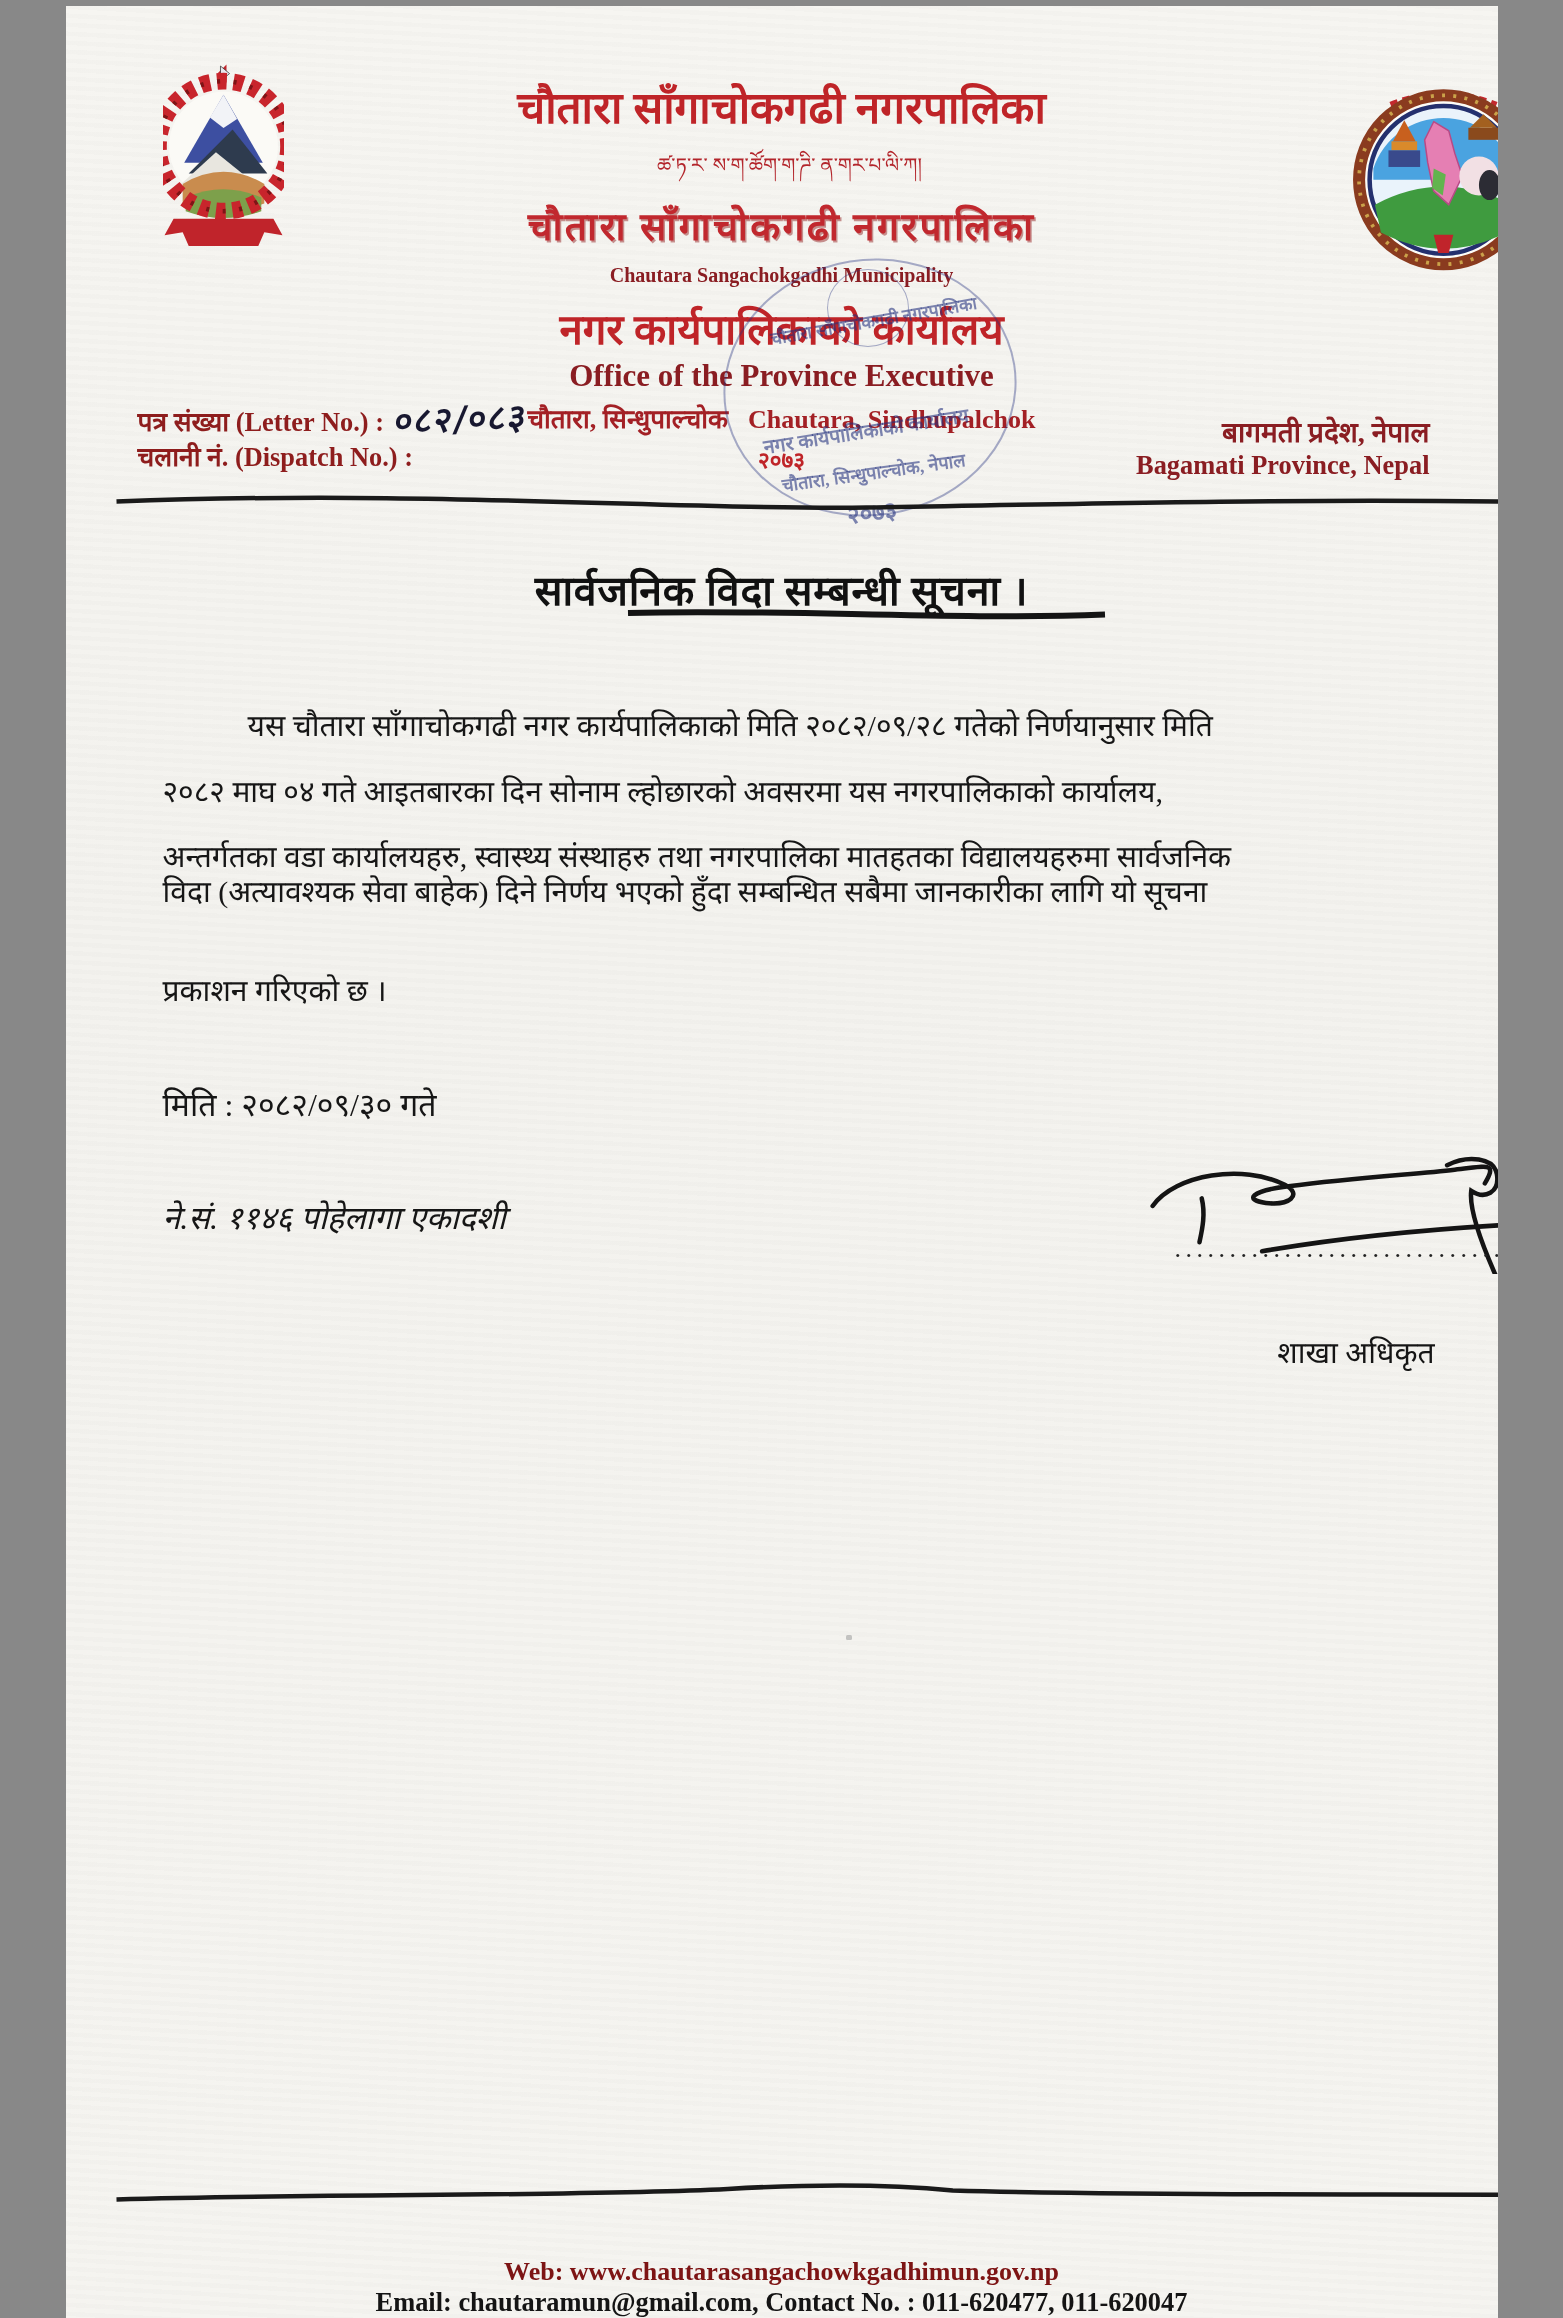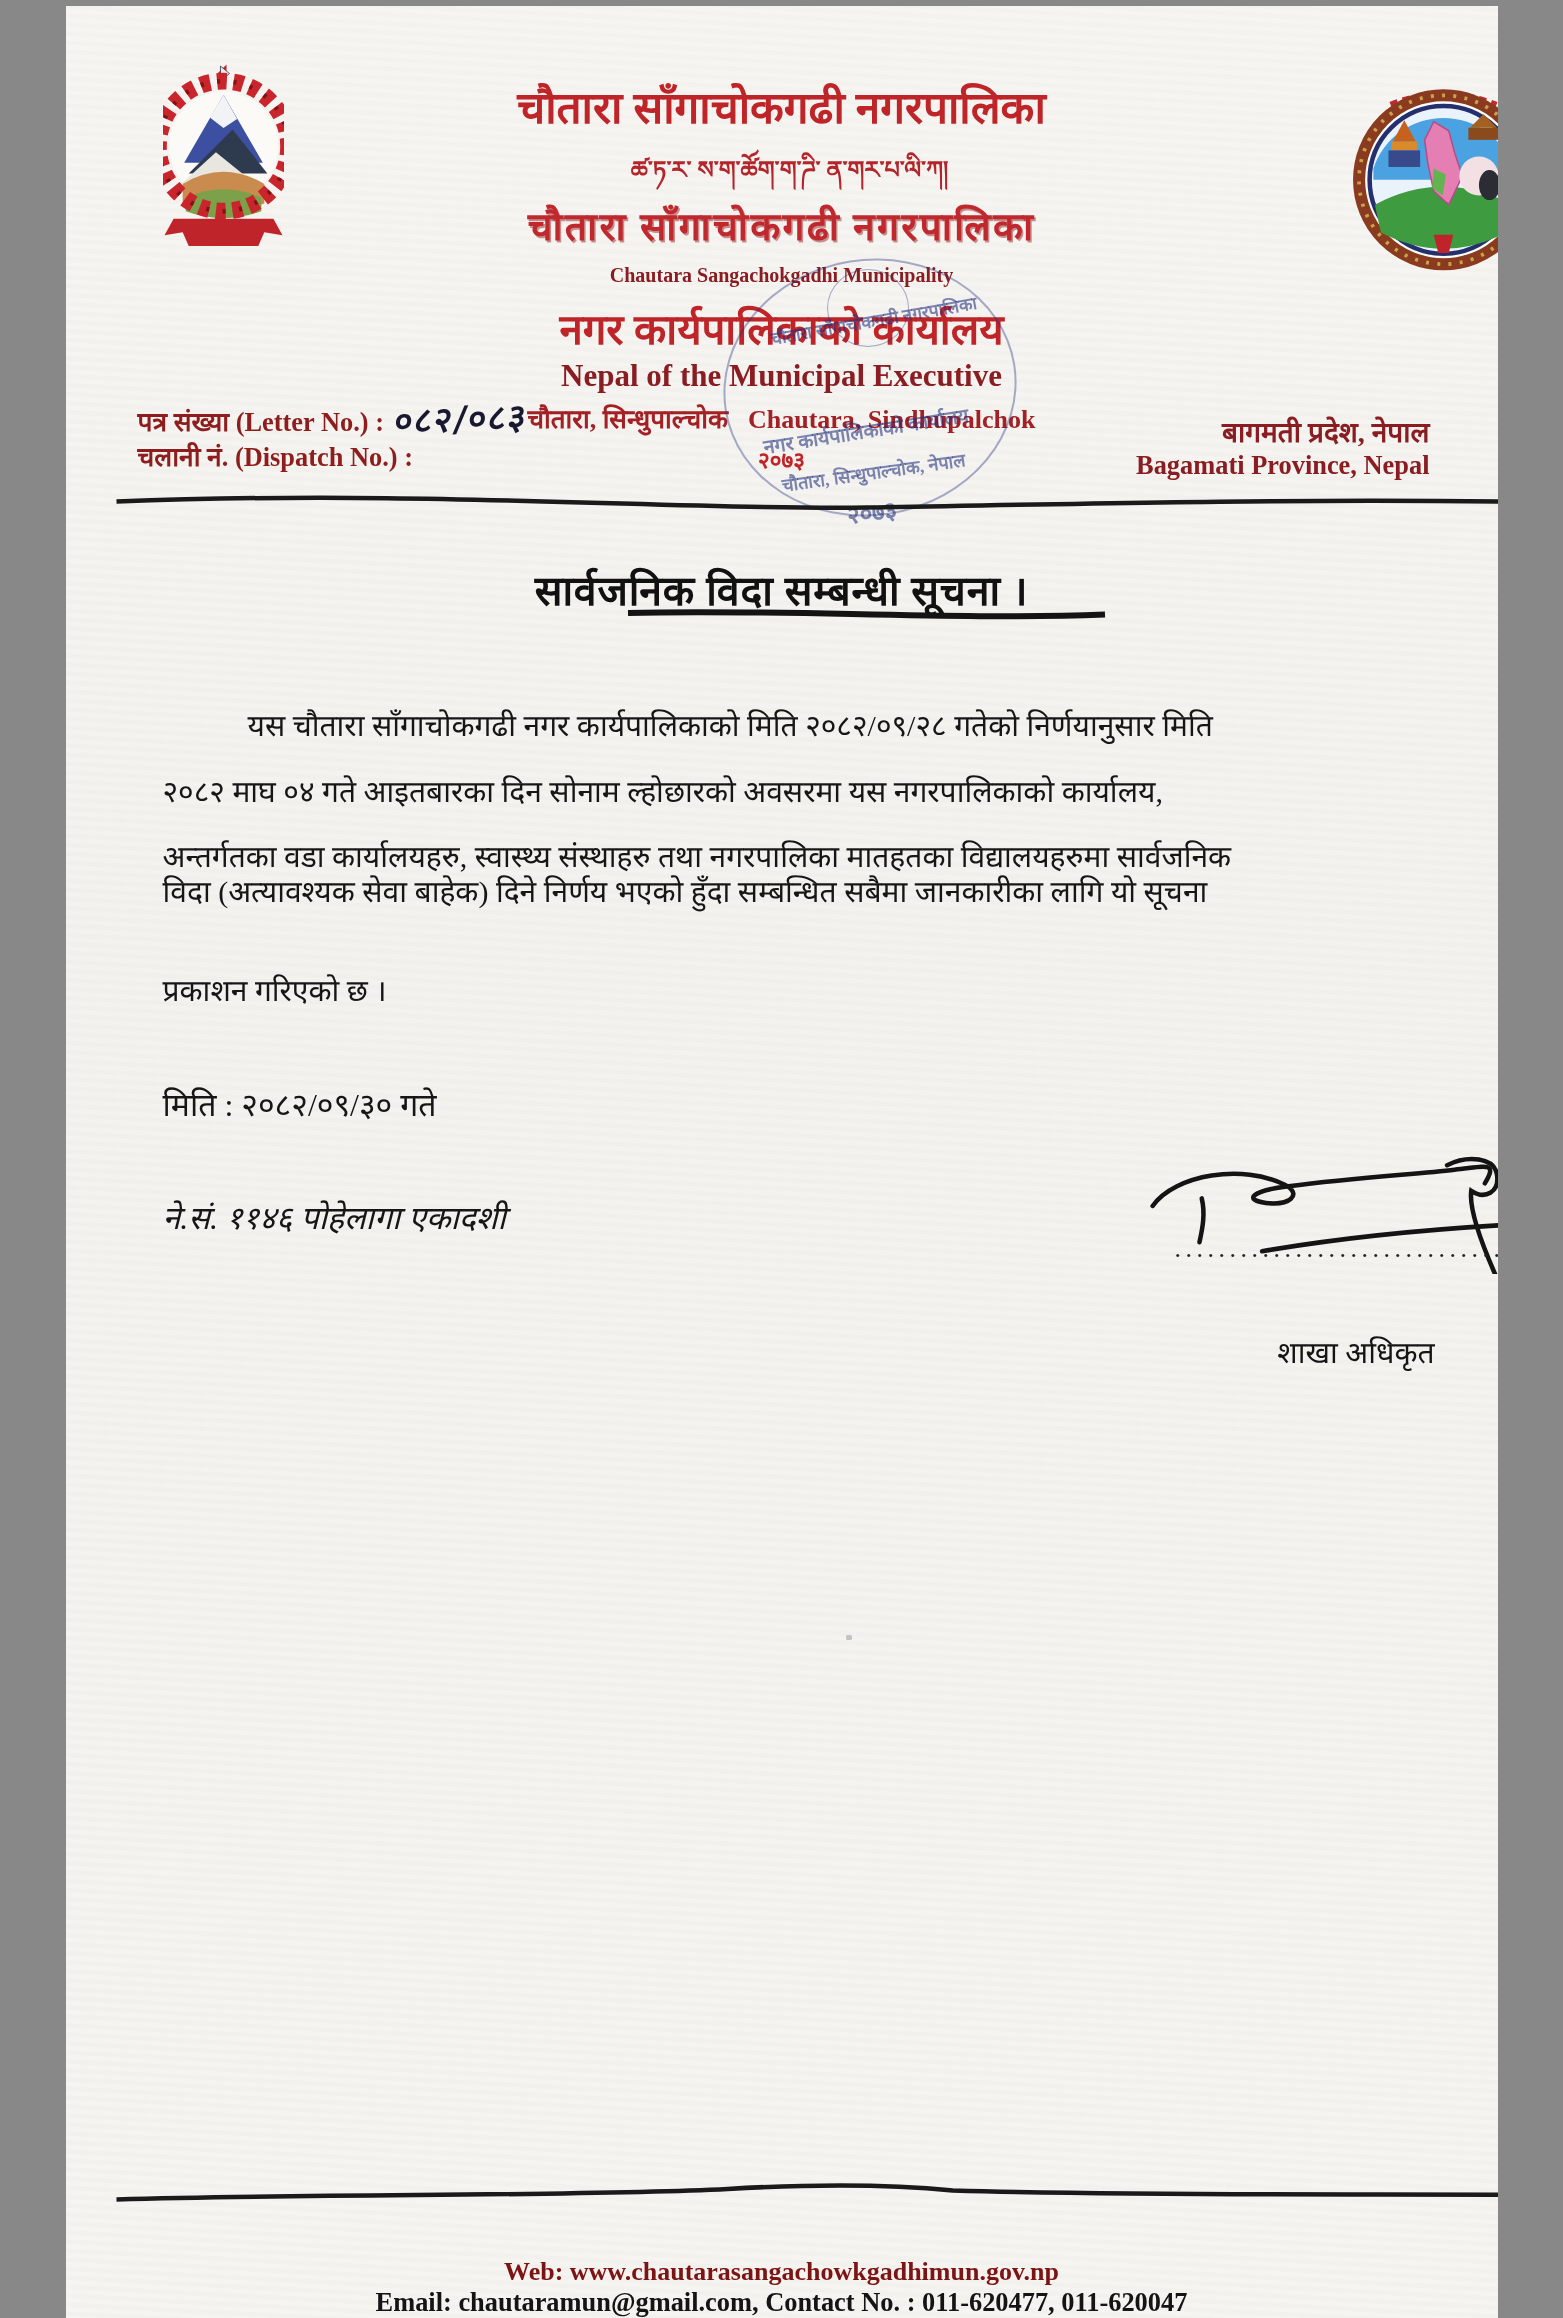--- a/index.html
+++ b/index.html
@@ -22,7 +22,7 @@
 
   
   .h-np1   { top:70px;  font-size:44px; }
-  .h-tib   { top:137px; font-size:24px; color:#b3252b; font-weight:bold;padding-left:16px; }
+  .h-tib   { top:137px; font-size:20px; color:#b3252b; font-weight:normal;padding-left:16px; }
   .h-ranj  { top:192px; font-size:39px; color:#c1282e; letter-spacing:2.3px;
              text-shadow:1.5px 1.5px 0 rgba(140,20,20,.45); }
   .h-en1   { top:258px; font-size:20px; }

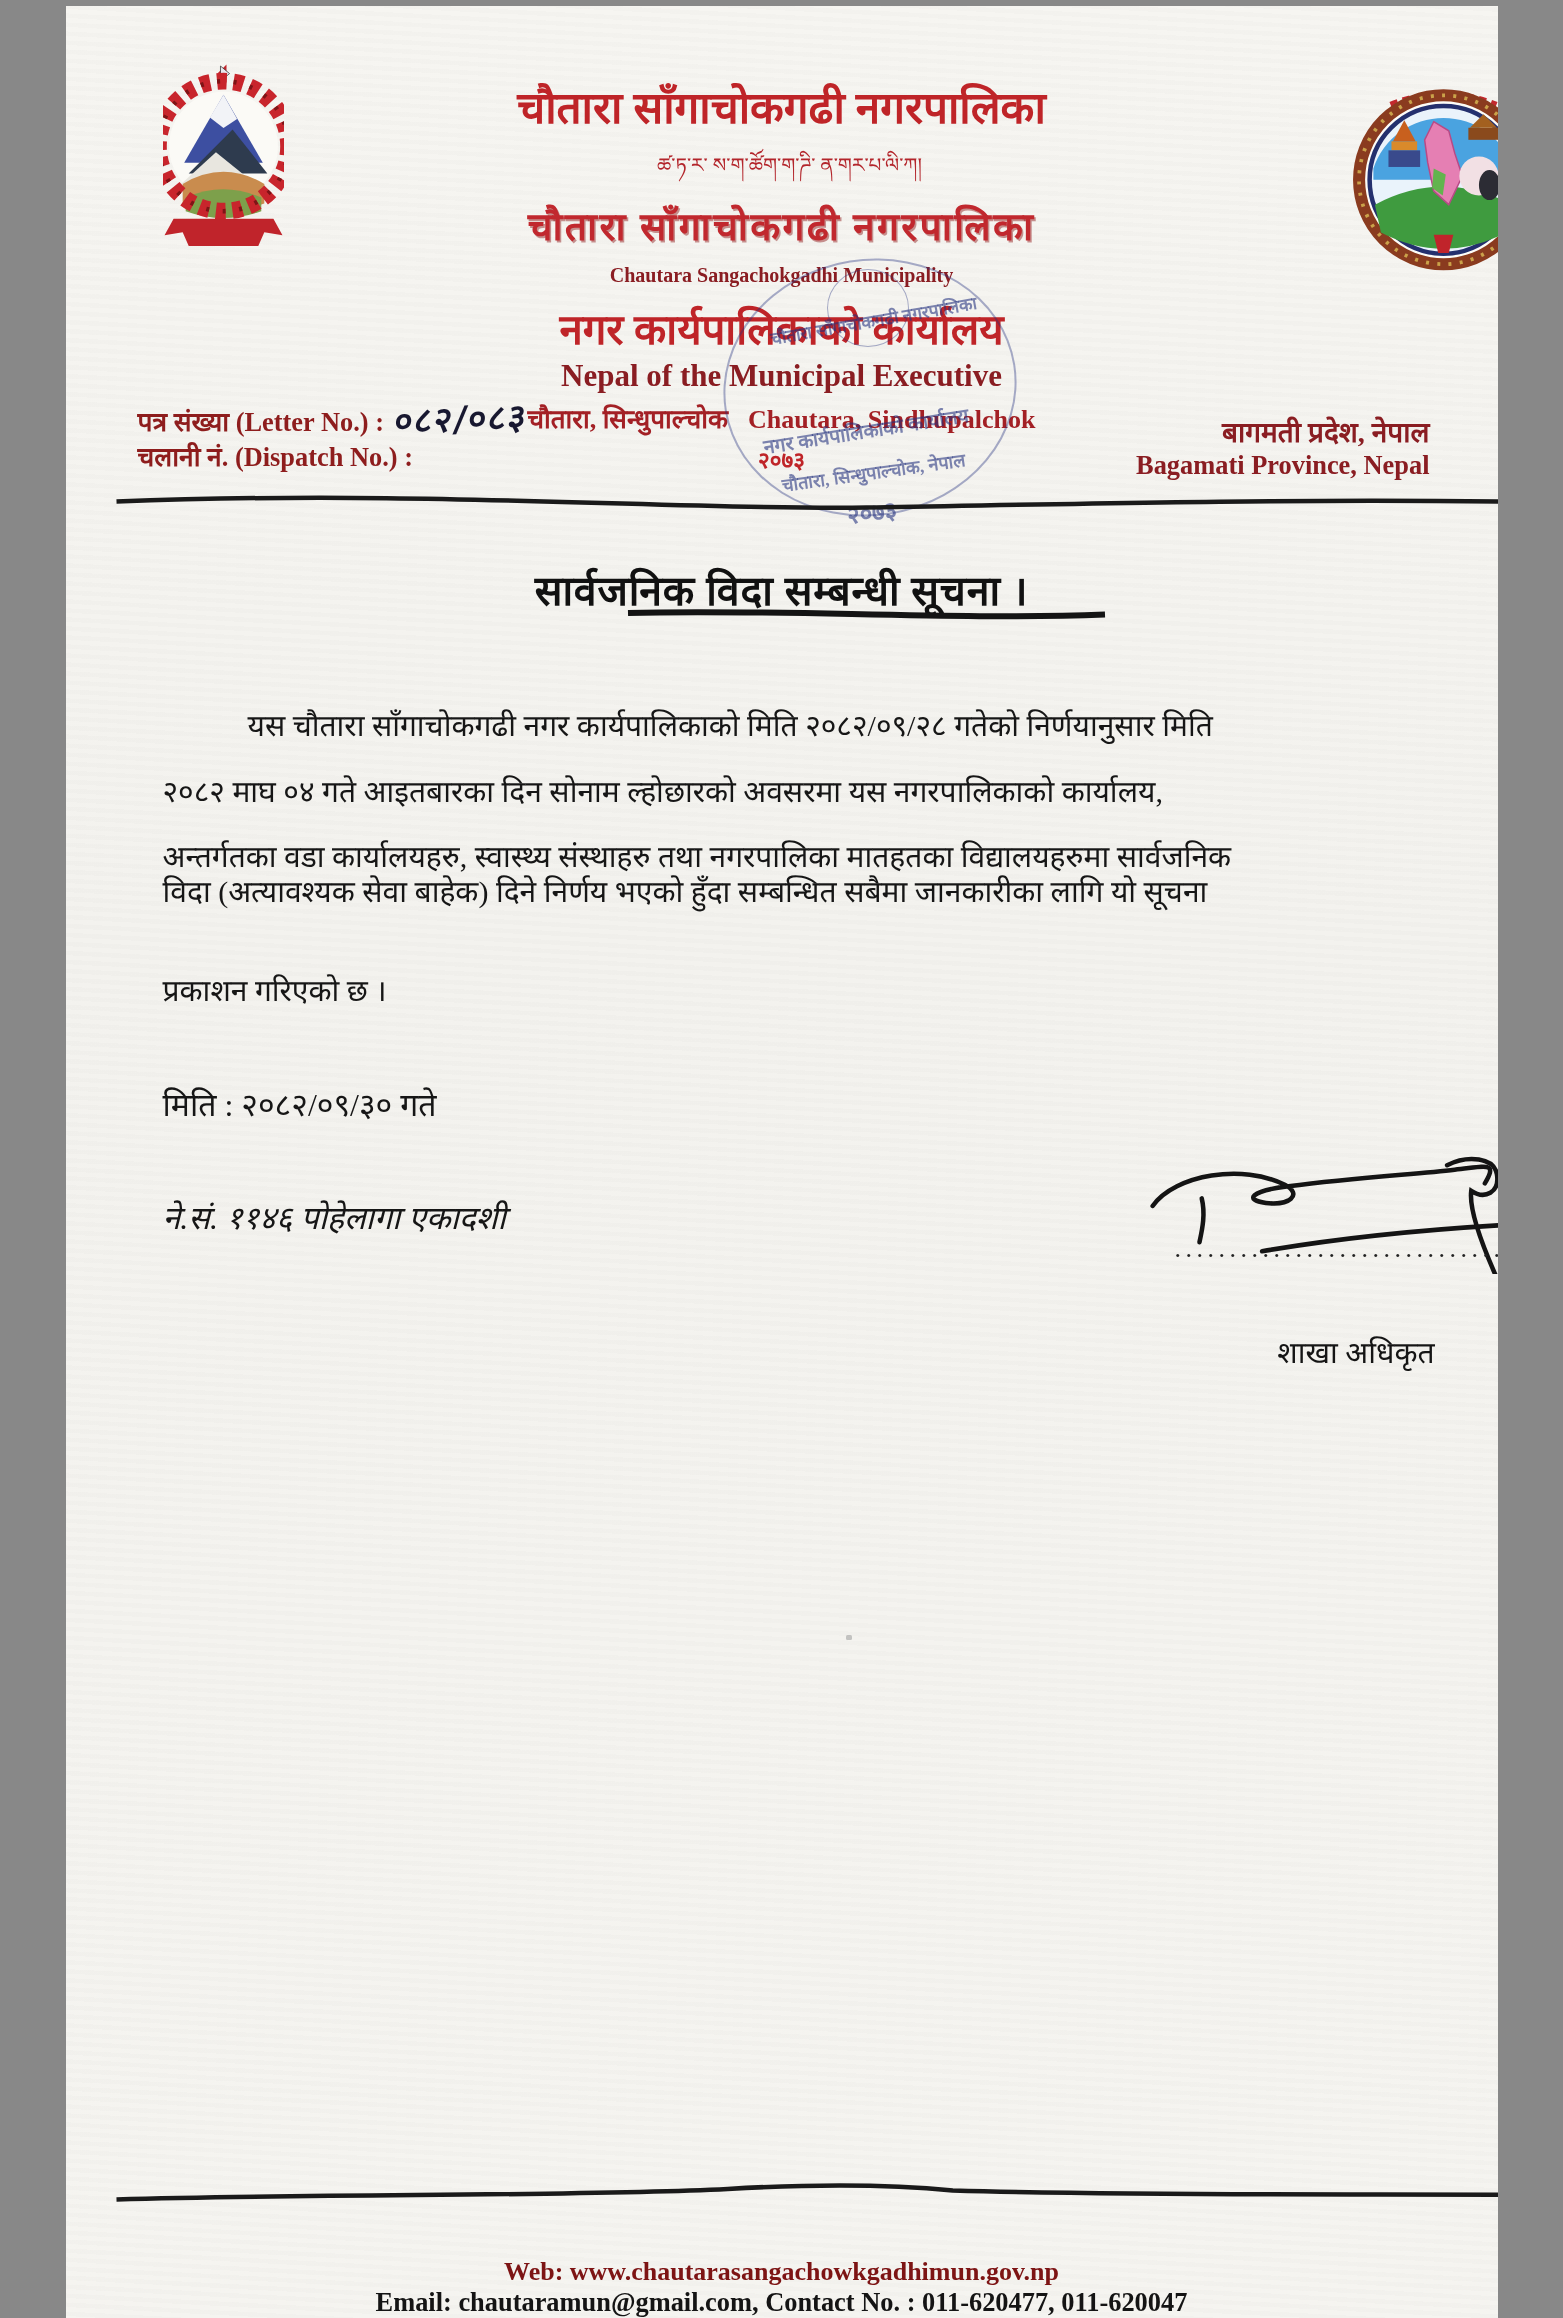--- a/index.html
+++ b/index.html
@@ -123,7 +123,7 @@
   <div class="abs ctr h-ranj bold np">चौतारा साँगाचोकगढी नगरपालिका</div>
   <div class="abs ctr h-en1 dkred bold">Chautara Sangachokgadhi Municipality</div>
   <div class="abs ctr h-np2 red bold np">नगर कार्यपालिकाको कार्यालय</div>
-  <div class="abs ctr h-en2 dkred bold">Nepal of the Municipal Executive</div>
+  <div class="abs ctr h-en2 dkred bold">Office of the Province Executive</div>
   <div class="abs ctr h-addr np">
     <span>चौतारा, सिन्धुपाल्चोक</span>
     <span style="margin-left:13.6px;">Chautara, Sindhupalchok</span>

